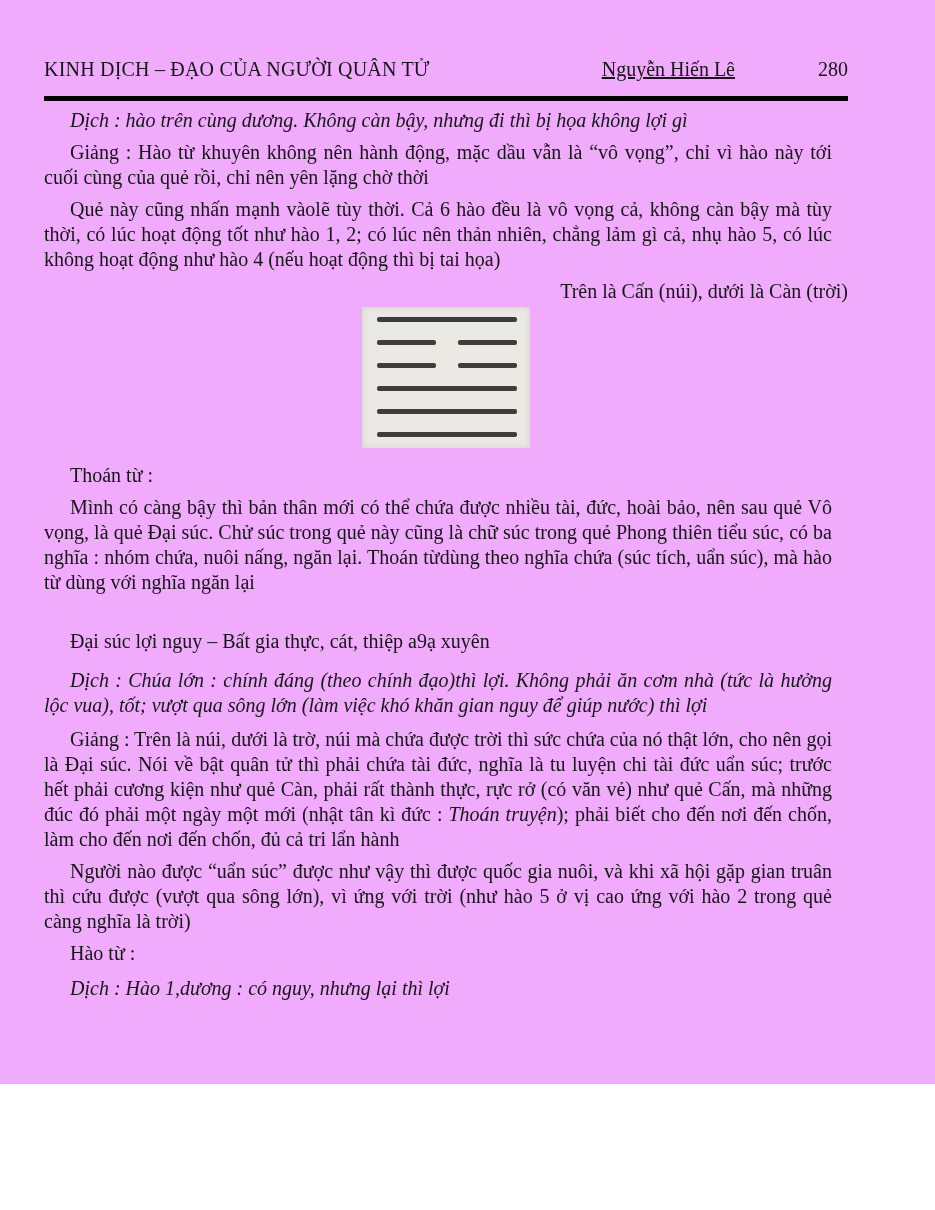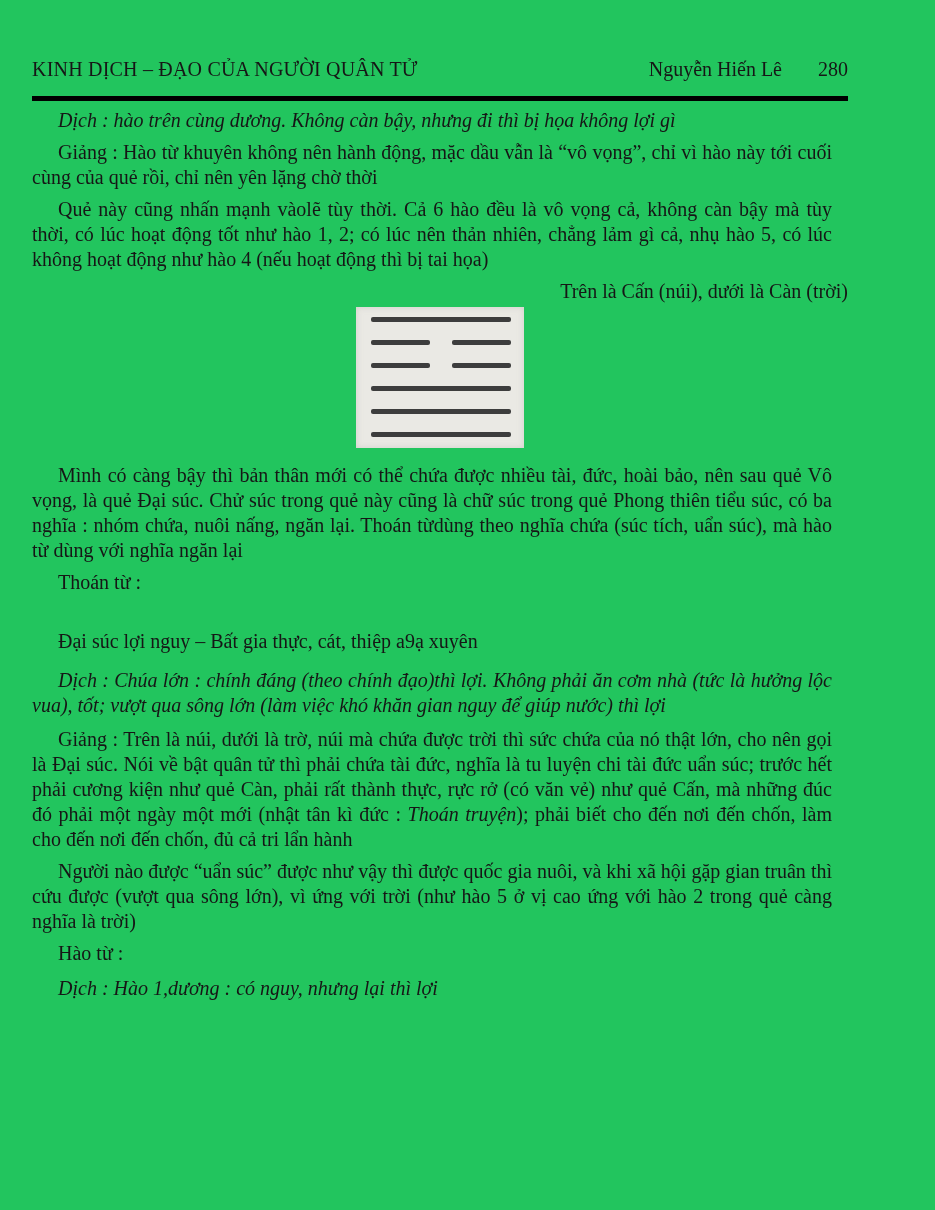--- a/index.html
+++ b/index.html
@@ -7,9 +7,9 @@
     position: relative;
     box-sizing: border-box;
     width: 935px;
-    height: 1210px;
-    background: #22c55e;
-    padding: 57px 87px 0 32px;
+    height: 1084px;
+    background: #f0abfc;
+    padding: 57px 87px 0 44px;
     font-family: "Liberation Serif", "DejaVu Serif", serif;
     font-size: 20px;
     line-height: 25px;

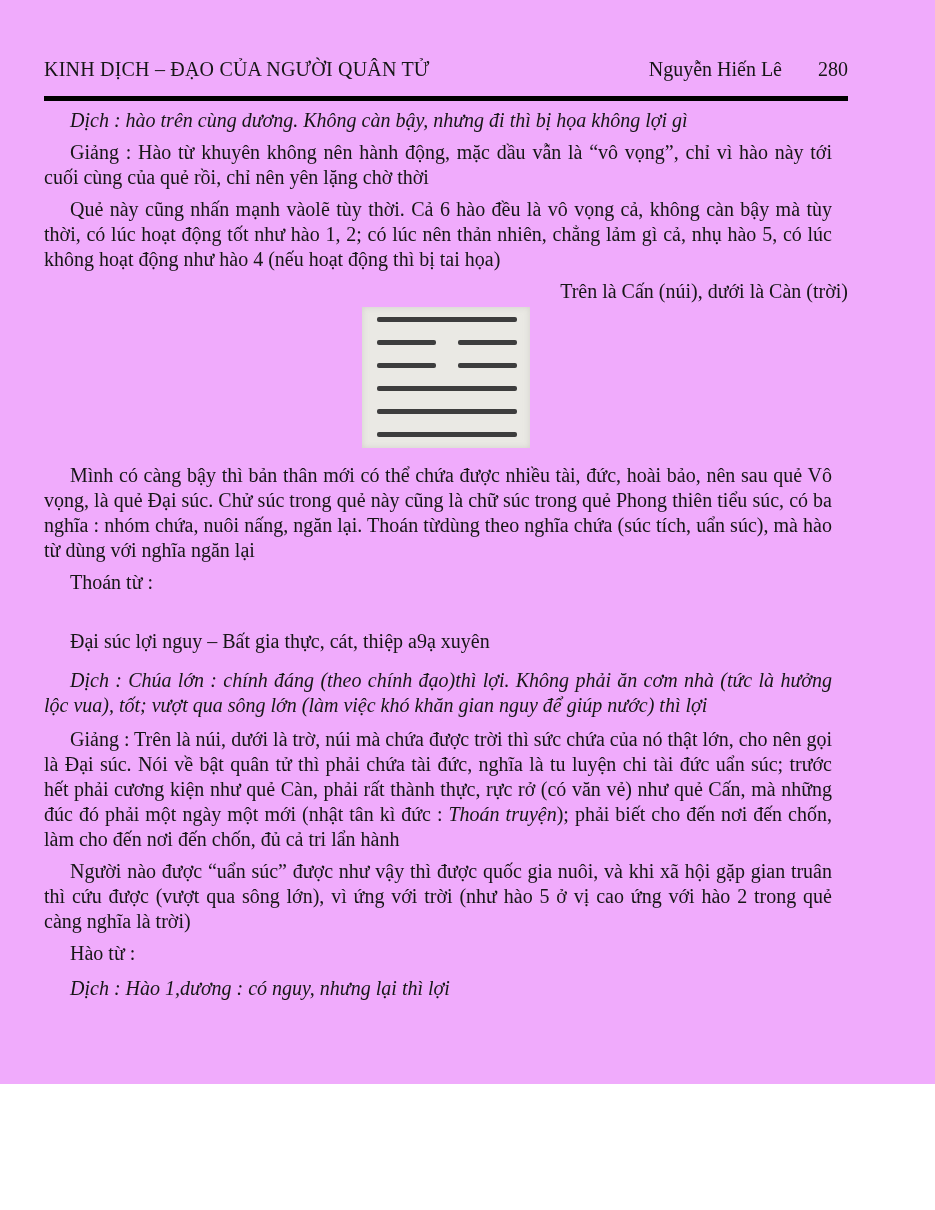--- a/index.html
+++ b/index.html
@@ -21,7 +21,7 @@
     white-space: nowrap;
   }
   .running-header .book-title { flex: 1; letter-spacing: 0.2px; }
-  .running-header .author { margin-right: 36px; }
+  .running-header .author { margin-right: 83px; text-decoration: underline; }
   .header-rule {
     height: 5px;
     background: #000000;

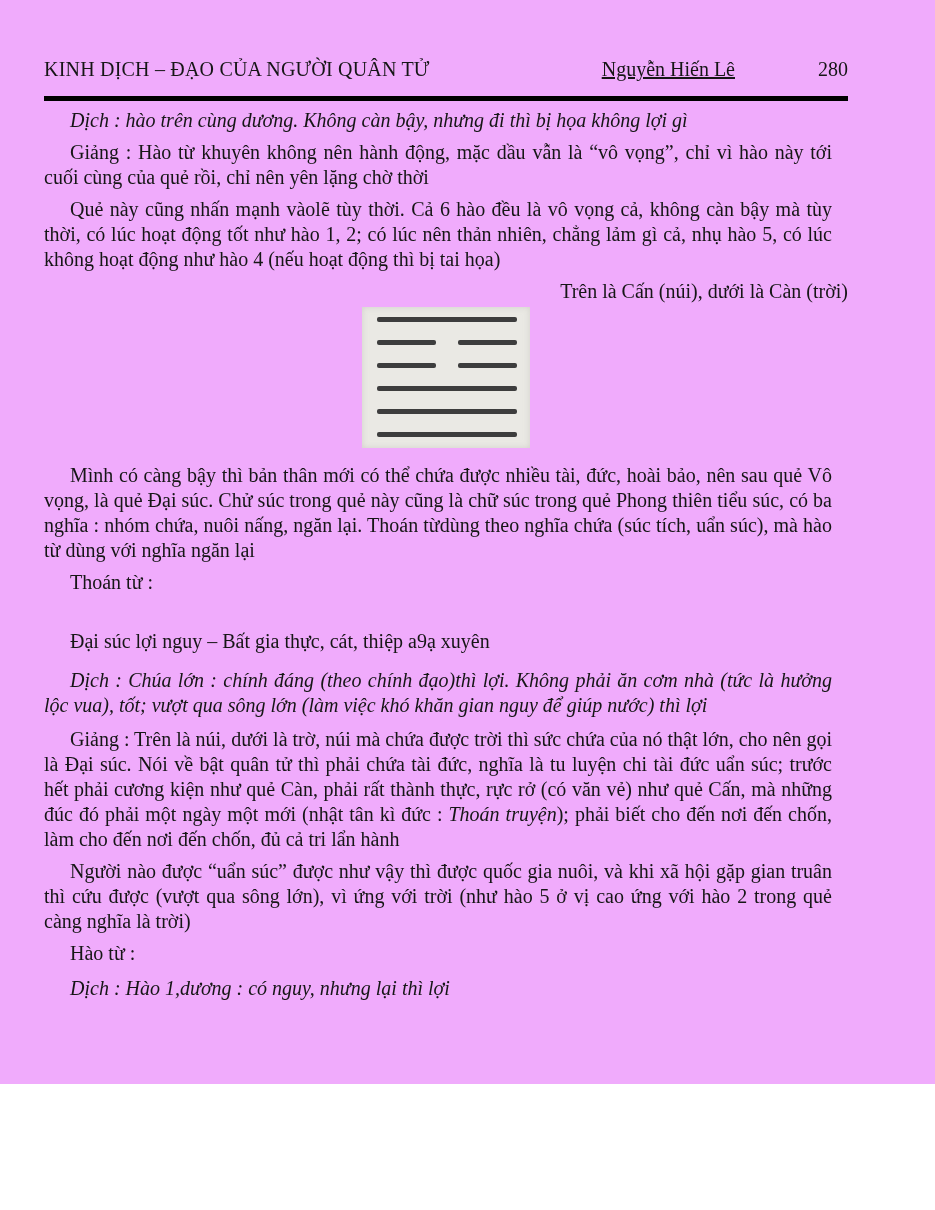--- a/index.html
+++ b/index.html
@@ -118,9 +118,9 @@
         </div>
     </div>
 
+    <p>Thoán từ :</p>
+
     <p>Mình có càng bậy thì bản thân mới có thể chứa được nhiều tài, đức, hoài bảo, nên sau quẻ Vô vọng, là quẻ Đại súc. Chử súc trong quẻ này cũng là chữ súc trong quẻ Phong thiên tiểu súc, có ba nghĩa : nhóm chứa, nuôi nấng, ngăn lại. Thoán từdùng theo nghĩa chứa (súc tích, uẩn súc), mà hào từ dùng với nghĩa ngăn lại</p>
-
-    <p>Thoán từ :</p>
 
     <p class="blank-line-before">Đại súc lợi nguy – Bất gia thực, cát, thiệp a9ạ xuyên</p>
 

